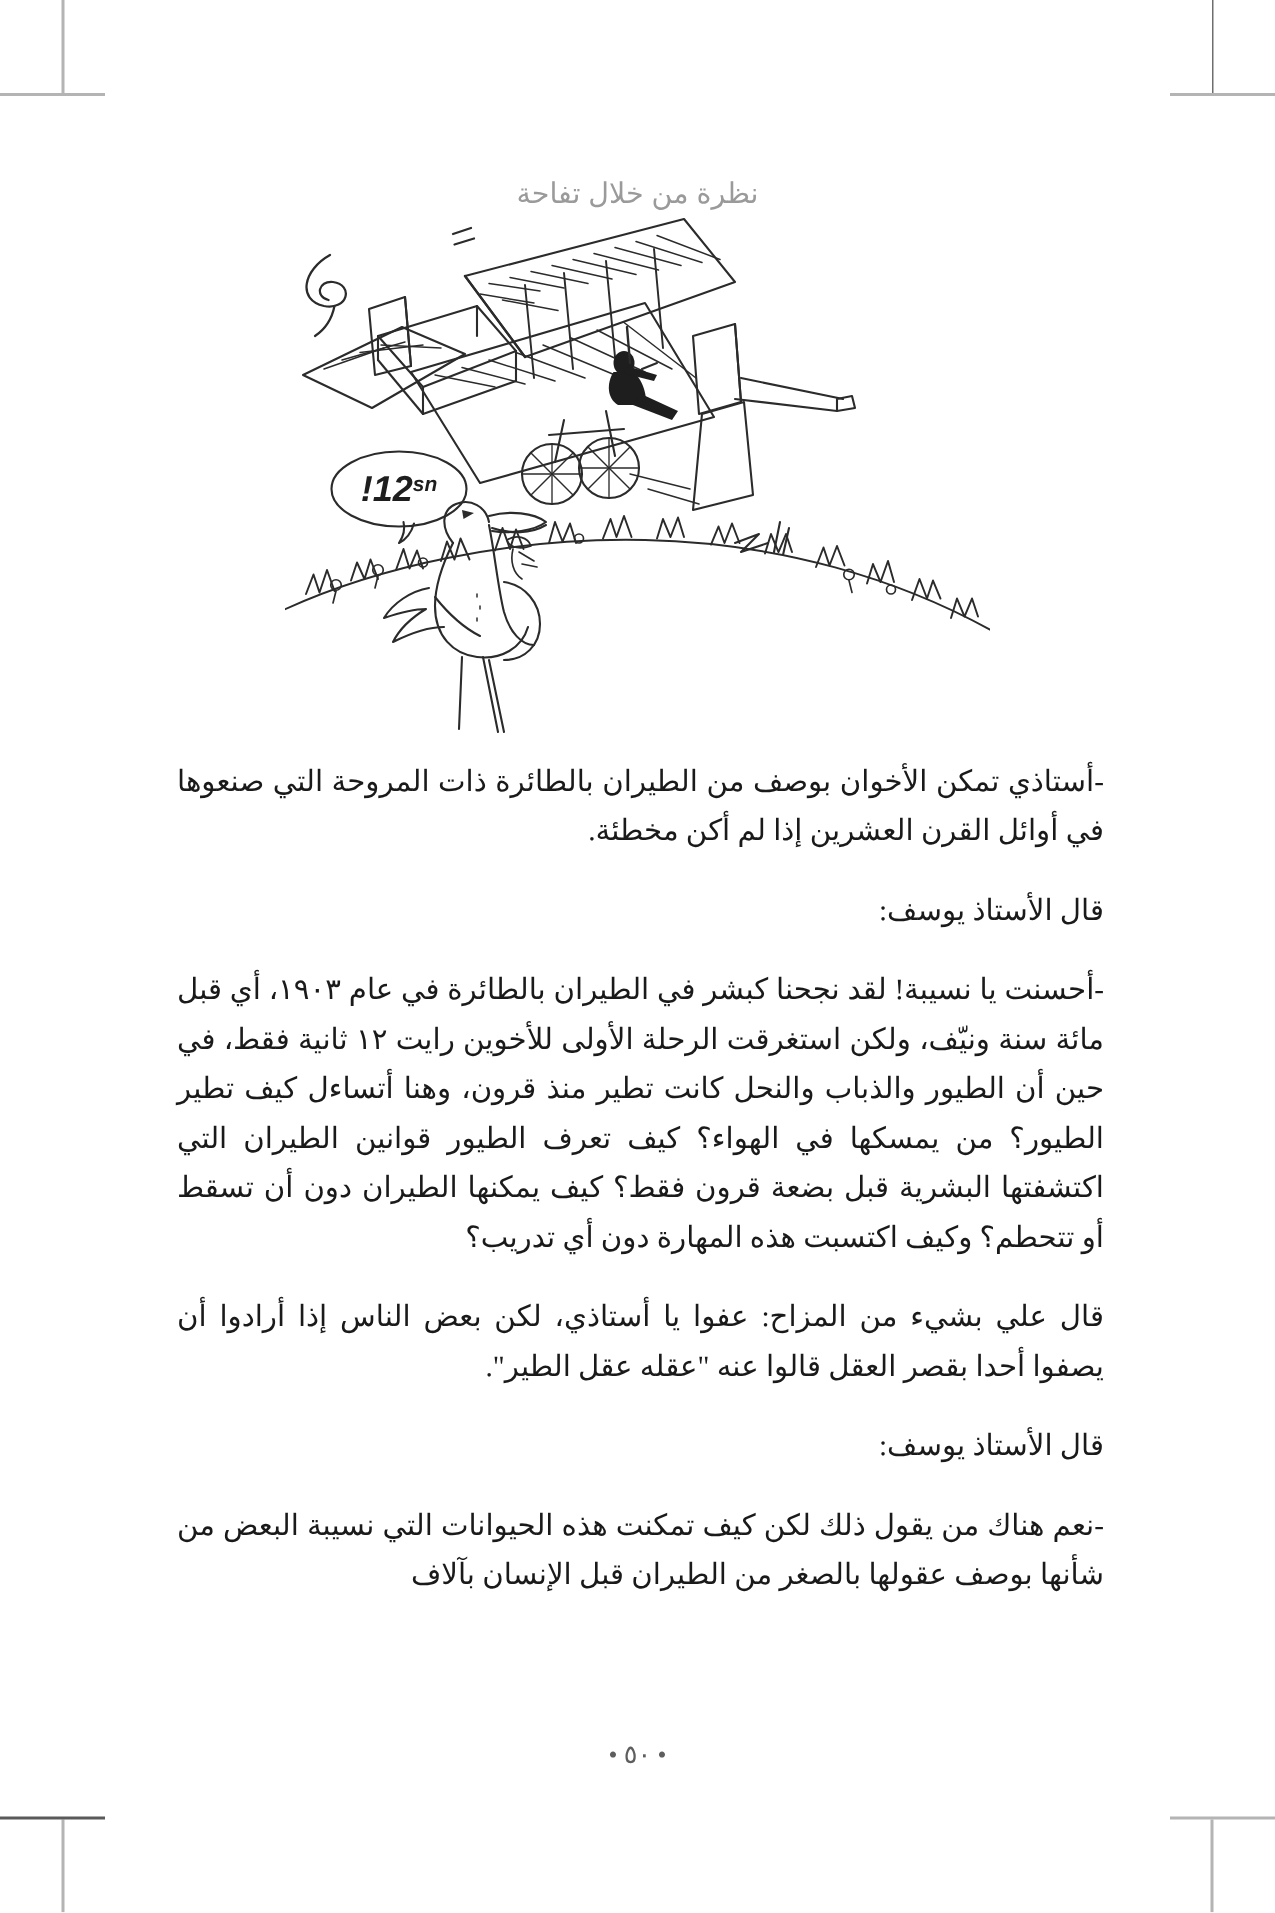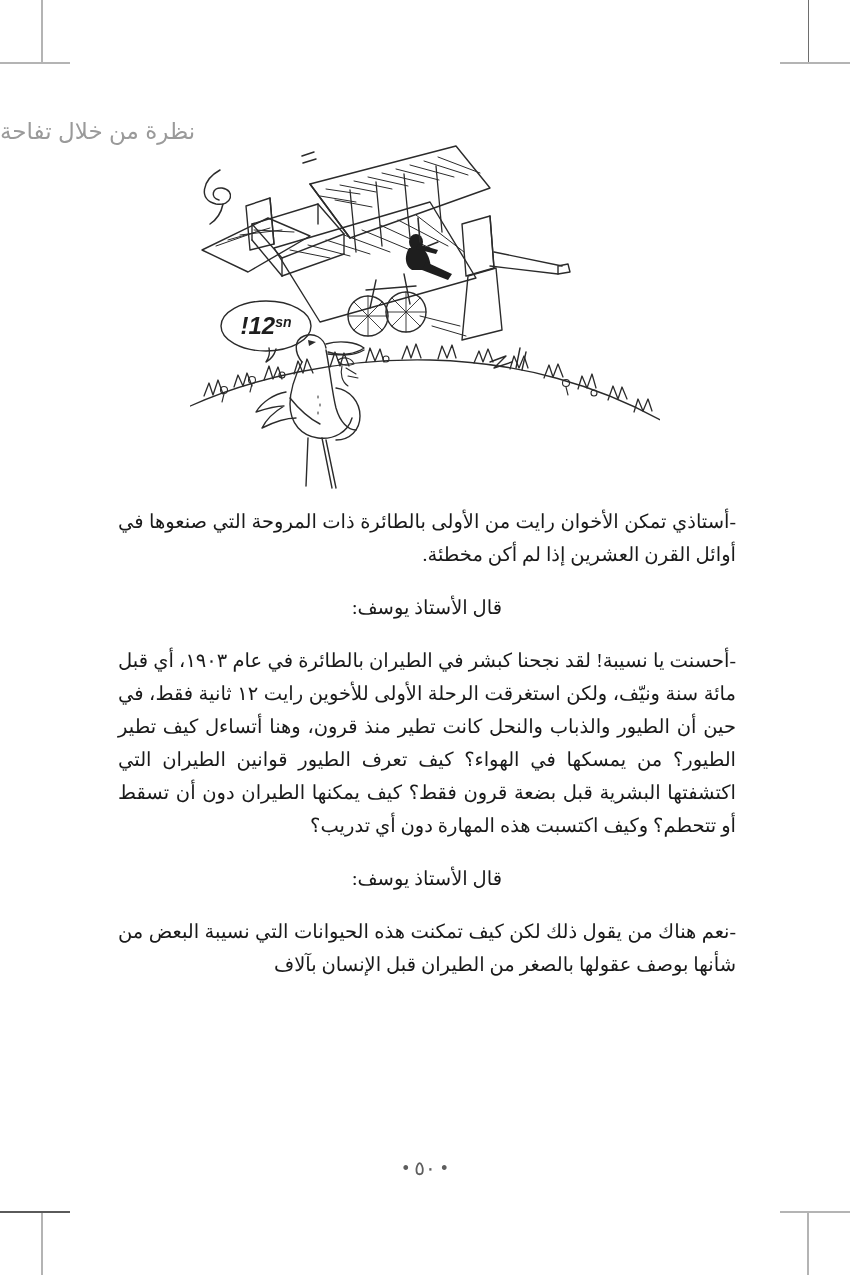--- a/index.html
+++ b/index.html
@@ -40,9 +40,9 @@
     top: 118px;
     left: 0;
     right: 0;
-    text-align: left;
+    text-align: center;
     color: #9a9a9a;
-    font-size: 23px;
+    font-size: 19px;
     font-family: "Liberation Sans", "DejaVu Sans", sans-serif;
     letter-spacing: 0.5px;
     direction: rtl;

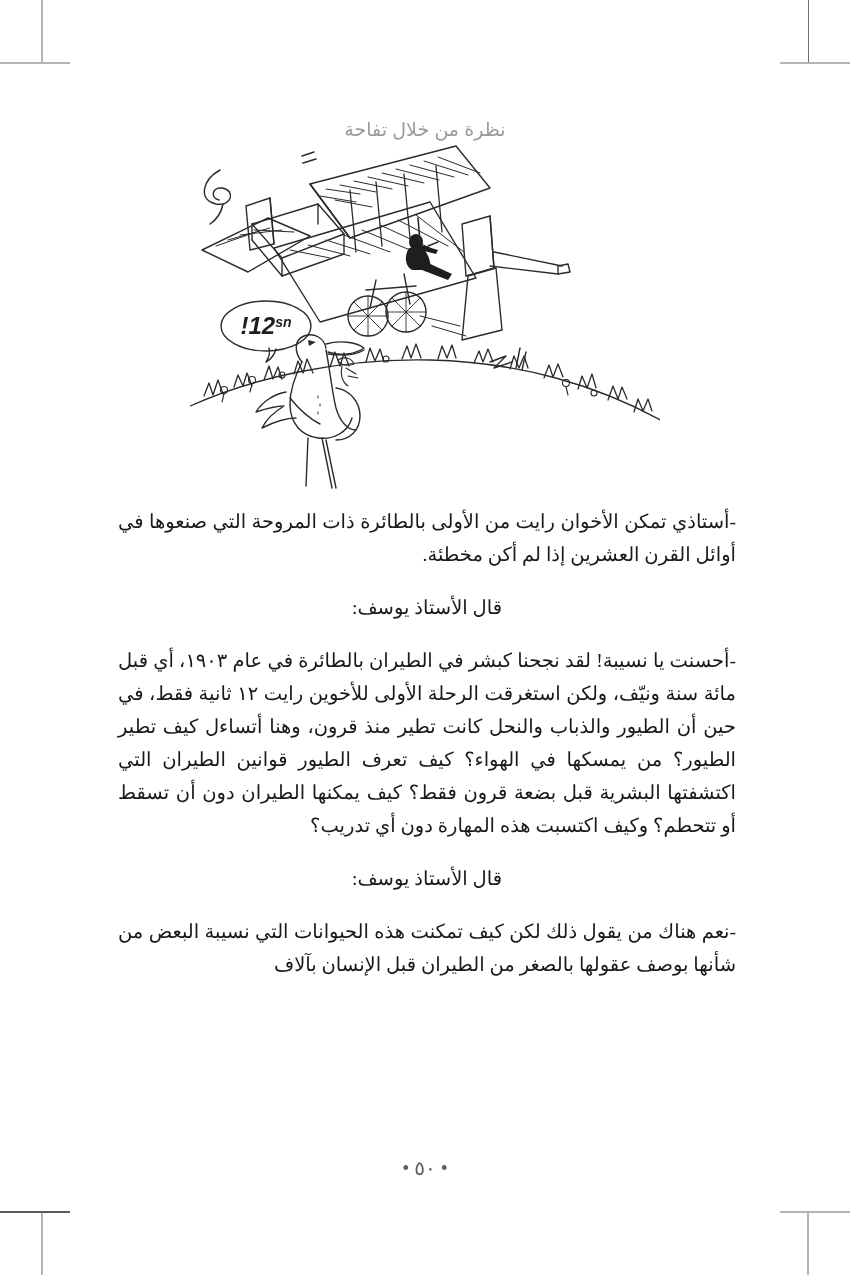--- a/index.html
+++ b/index.html
@@ -301,7 +301,7 @@
   </div>
 
   <div class="content">
-    <p>-أستاذي تمكن الأخوان رايت من الأولى بالطائرة ذات المروحة التي صنعوها في أوائل القرن العشرين إذا لم أكن مخطئة.</p>
+    <p>-أستاذي تمكن الأخوان بوصف من الطيران بالطائرة ذات المروحة التي صنعوها في أوائل القرن العشرين إذا لم أكن مخطئة.</p>
     <p class="speaker">قال الأستاذ يوسف:</p>
     <p>-أحسنت يا نسيبة! لقد نجحنا كبشر في الطيران بالطائرة في عام ١٩٠٣، أي قبل مائة سنة ونيّف، ولكن استغرقت الرحلة الأولى للأخوين رايت ١٢ ثانية فقط، في حين أن الطيور والذباب والنحل كانت تطير منذ قرون، وهنا أتساءل كيف تطير الطيور؟ من يمسكها في الهواء؟ كيف تعرف الطيور قوانين الطيران التي اكتشفتها البشرية قبل بضعة قرون فقط؟ كيف يمكنها الطيران دون أن تسقط أو تتحطم؟ وكيف اكتسبت هذه المهارة دون أي تدريب؟</p>
     <p class="speaker">قال الأستاذ يوسف:</p>

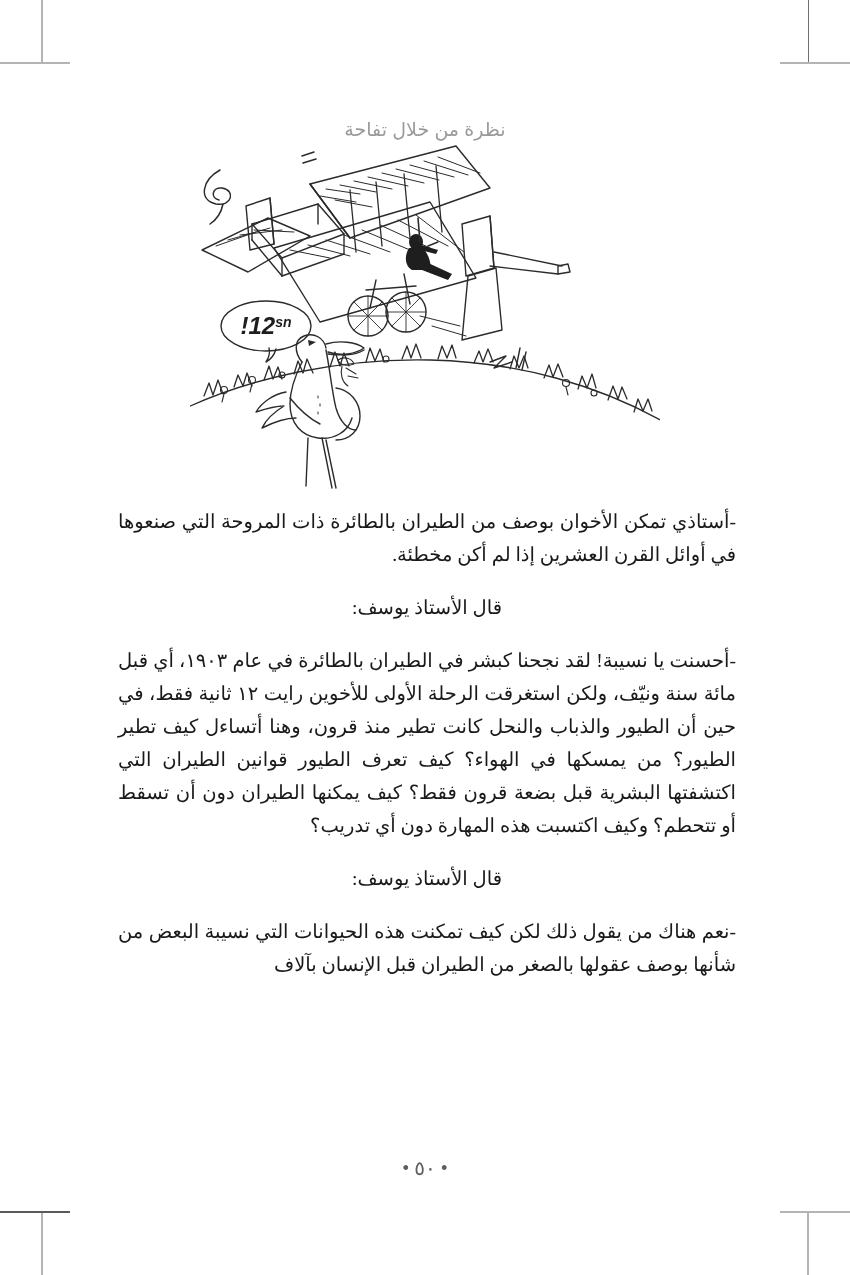--- a/index.html
+++ b/index.html
@@ -78,7 +78,7 @@
   }
   .content p.last { margin-bottom: 0; }
   .content p.speaker {
-    text-align: center;
+    text-align: right;
     margin-bottom: 20px;
   }
 

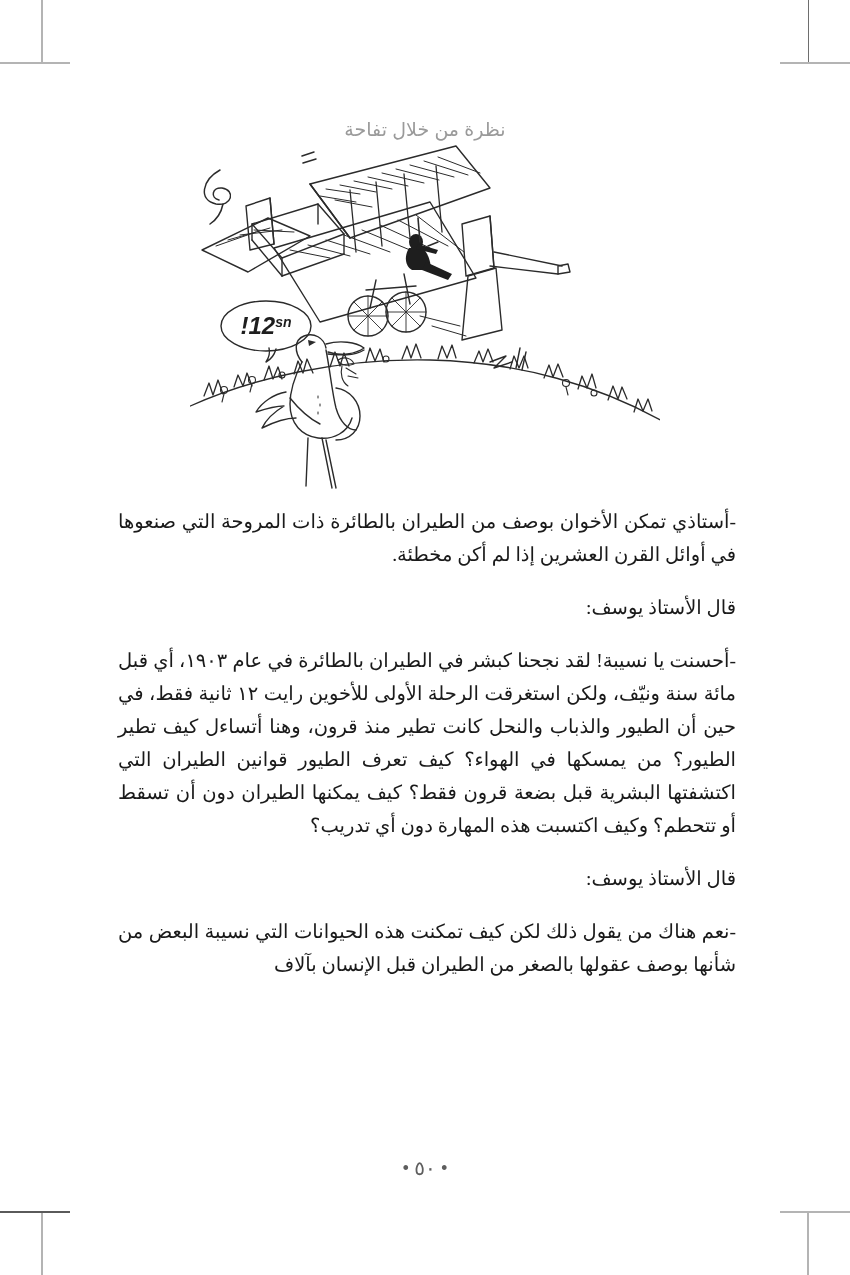--- a/index.html
+++ b/index.html
@@ -304,6 +304,7 @@
     <p>-أستاذي تمكن الأخوان بوصف من الطيران بالطائرة ذات المروحة التي صنعوها في أوائل القرن العشرين إذا لم أكن مخطئة.</p>
     <p class="speaker">قال الأستاذ يوسف:</p>
     <p>-أحسنت يا نسيبة! لقد نجحنا كبشر في الطيران بالطائرة في عام ١٩٠٣، أي قبل مائة سنة ونيّف، ولكن استغرقت الرحلة الأولى للأخوين رايت ١٢ ثانية فقط، في حين أن الطيور والذباب والنحل كانت تطير منذ قرون، وهنا أتساءل كيف تطير الطيور؟ من يمسكها في الهواء؟ كيف تعرف الطيور قوانين الطيران التي اكتشفتها البشرية قبل بضعة قرون فقط؟ كيف يمكنها الطيران دون أن تسقط أو تتحطم؟ وكيف اكتسبت هذه المهارة دون أي تدريب؟</p>
+    <p>قال علي بشيء من المزاح: عفوا يا أستاذي، لكن بعض الناس إذا أرادوا أن يصفوا أحدا بقصر العقل قالوا عنه "عقله عقل الطير".</p>
     <p class="speaker">قال الأستاذ يوسف:</p>
     <p class="last">-نعم هناك من يقول ذلك لكن كيف تمكنت هذه الحيوانات التي نسيبة البعض من شأنها بوصف عقولها بالصغر من الطيران قبل الإنسان بآلاف</p>
   </div>

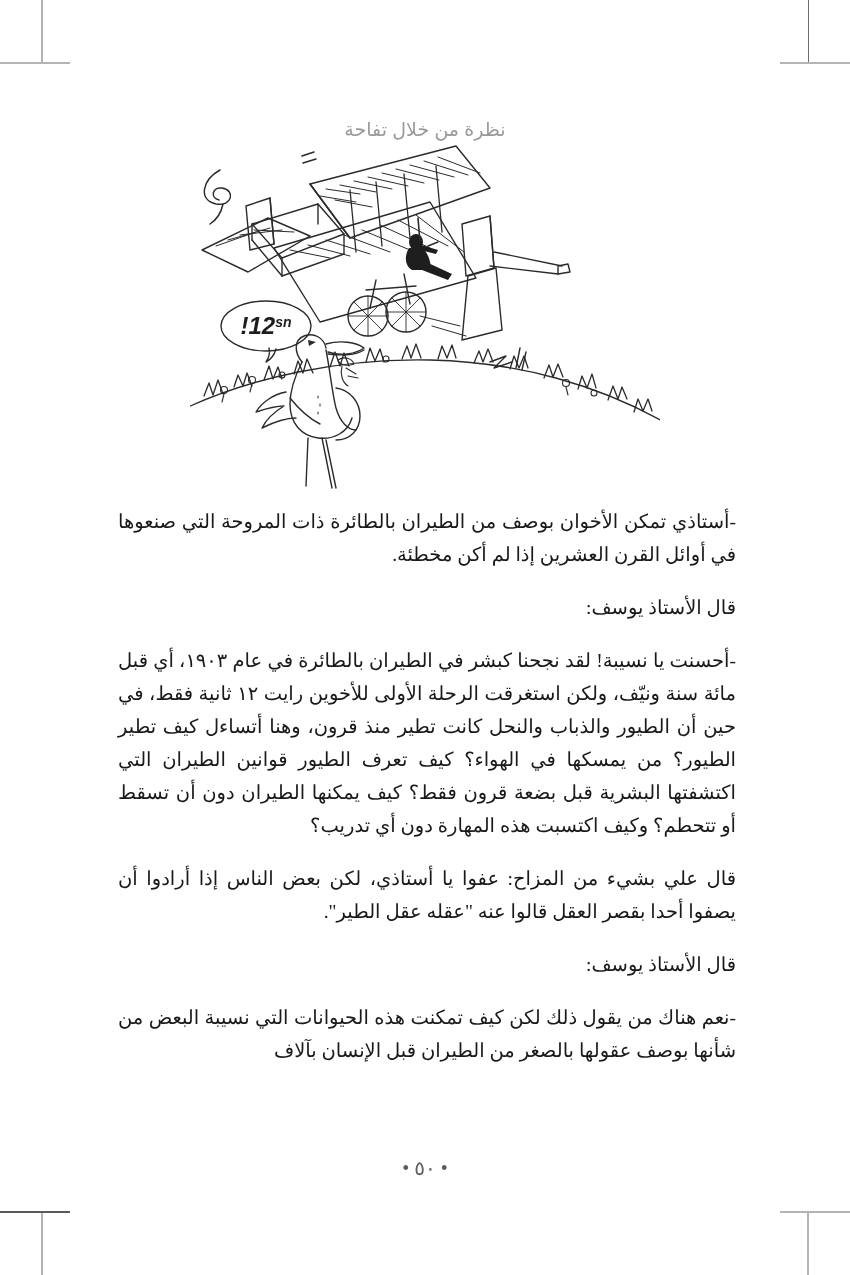--- a/index.html
+++ b/index.html
@@ -90,7 +90,7 @@
     right: 0;
     text-align: center;
     color: #5e5e5e;
-    font-size: 20px;
+    font-size: 17px;
     letter-spacing: 3px;
     direction: rtl;
   }

